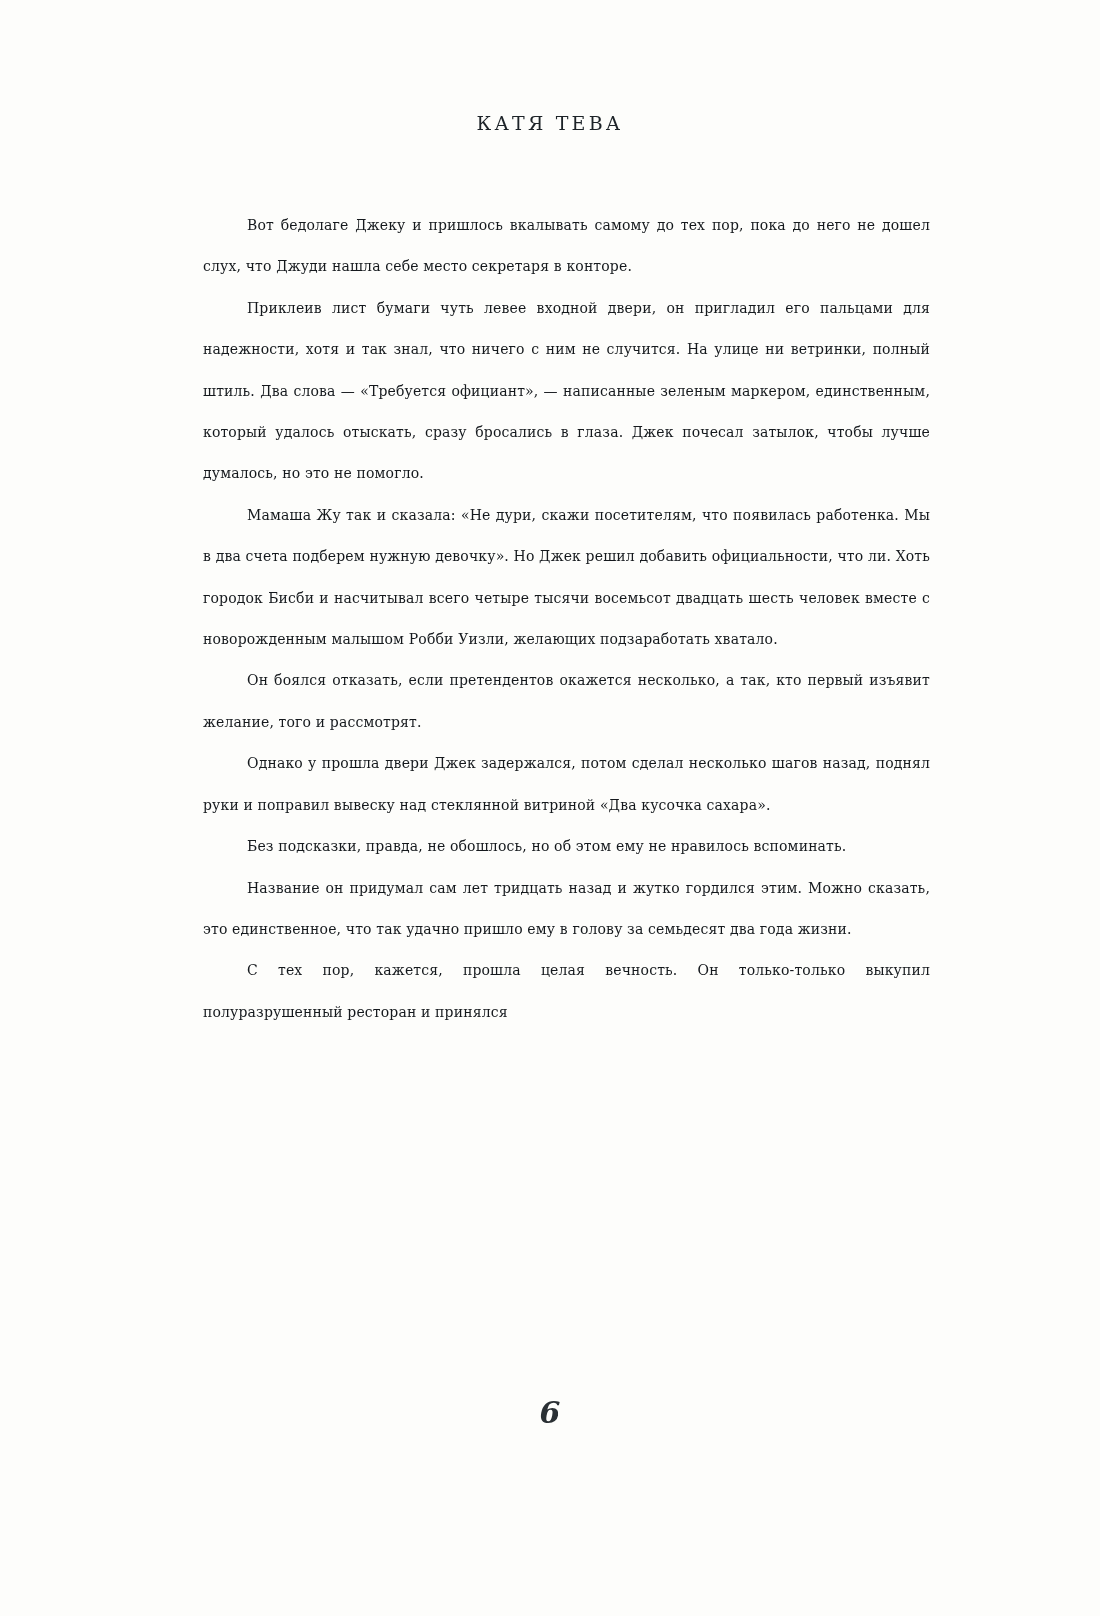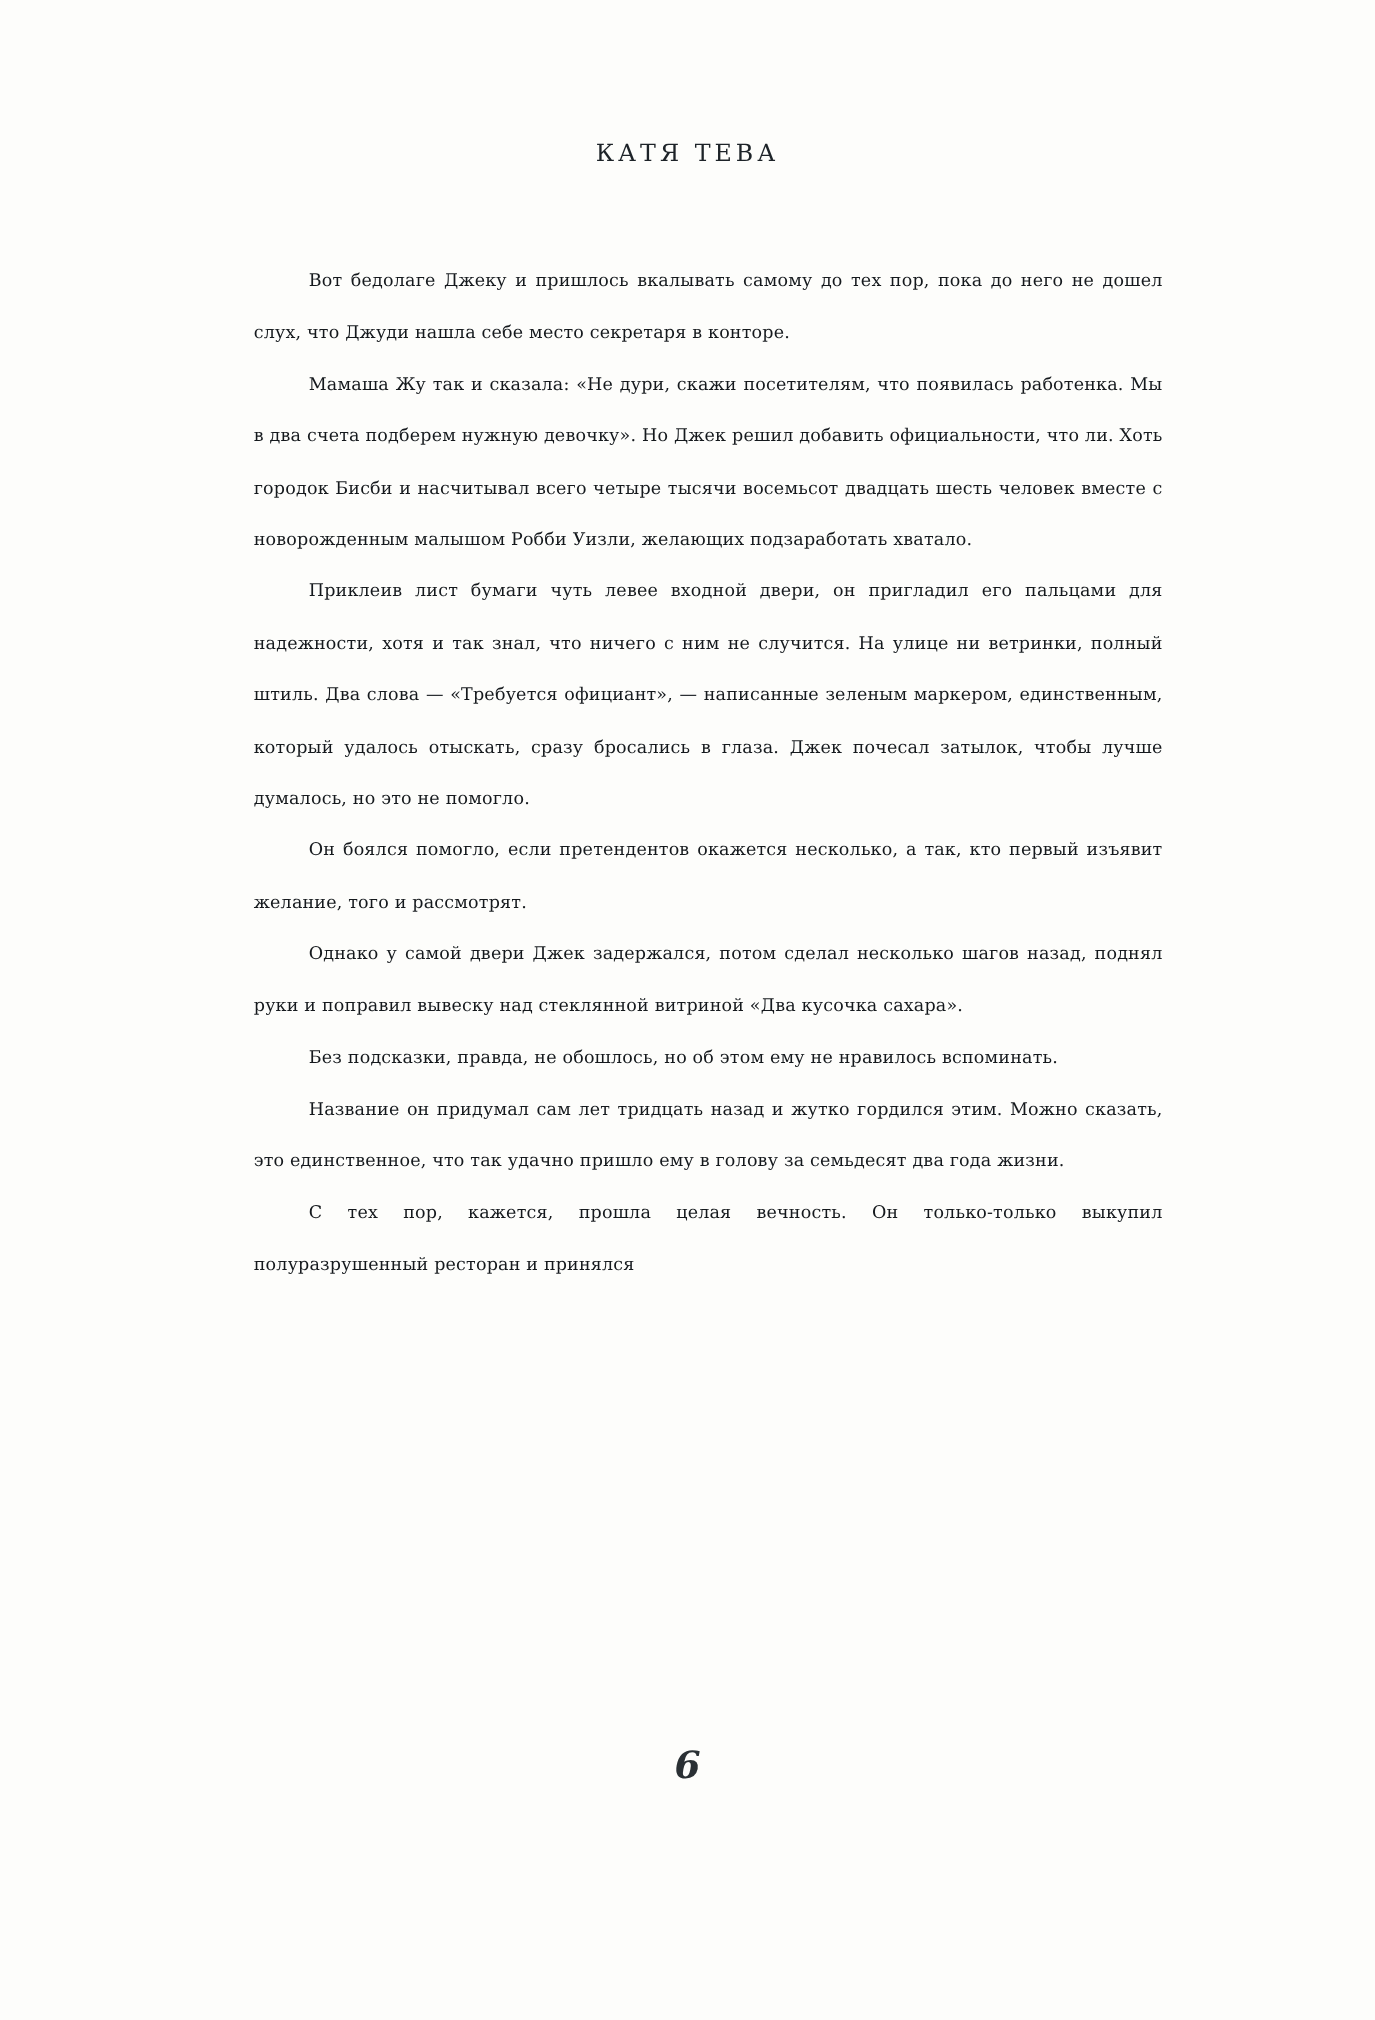--- a/index.html
+++ b/index.html
@@ -78,8 +78,8 @@
 
   <div class="text-block">
     <p class="para">Вот бедолаге Джеку и пришлось вкалывать самому до тех пор, пока до него не дошел слух, что Джуди нашла себе место секретаря в конторе.</p>
+    <p class="para">Приклеив лист бумаги чуть левее входной двери, он пригладил его пальцами для надежности, хотя и так знал, что ничего с ним не случится. На улице ни ветринки, полный штиль. Два слова — «Требуется официант», — написанные зеленым маркером, единственным, который удалось отыскать, сразу бросались в глаза. Джек почесал затылок, чтобы лучше думалось, но это не помогло.</p>
     <p class="para">Мамаша Жу так и сказала: «Не дури, скажи посетителям, что появилась работенка. Мы в два счета подберем нужную девочку». Но Джек решил добавить официальности, что ли. Хоть городок Бисби и насчитывал всего четыре тысячи восемьсот двадцать шесть человек вместе с новорожденным малышом Робби Уизли, желающих подзаработать хватало.</p>
-    <p class="para">Приклеив лист бумаги чуть левее входной двери, он пригладил его пальцами для надежности, хотя и так знал, что ничего с ним не случится. На улице ни ветринки, полный штиль. Два слова — «Требуется официант», — написанные зеленым маркером, единственным, который удалось отыскать, сразу бросались в глаза. Джек почесал затылок, чтобы лучше думалось, но это не помогло.</p>
     <p class="para">Он боялся помогло, если претендентов окажется несколько, а так, кто первый изъявит желание, того и рассмотрят.</p>
     <p class="para">Однако у самой двери Джек задержался, потом сделал несколько шагов назад, поднял руки и поправил вывеску над стеклянной витриной «Два кусочка сахара».</p>
     <p class="para">Без подсказки, правда, не обошлось, но об этом ему не нравилось вспоминать.</p>

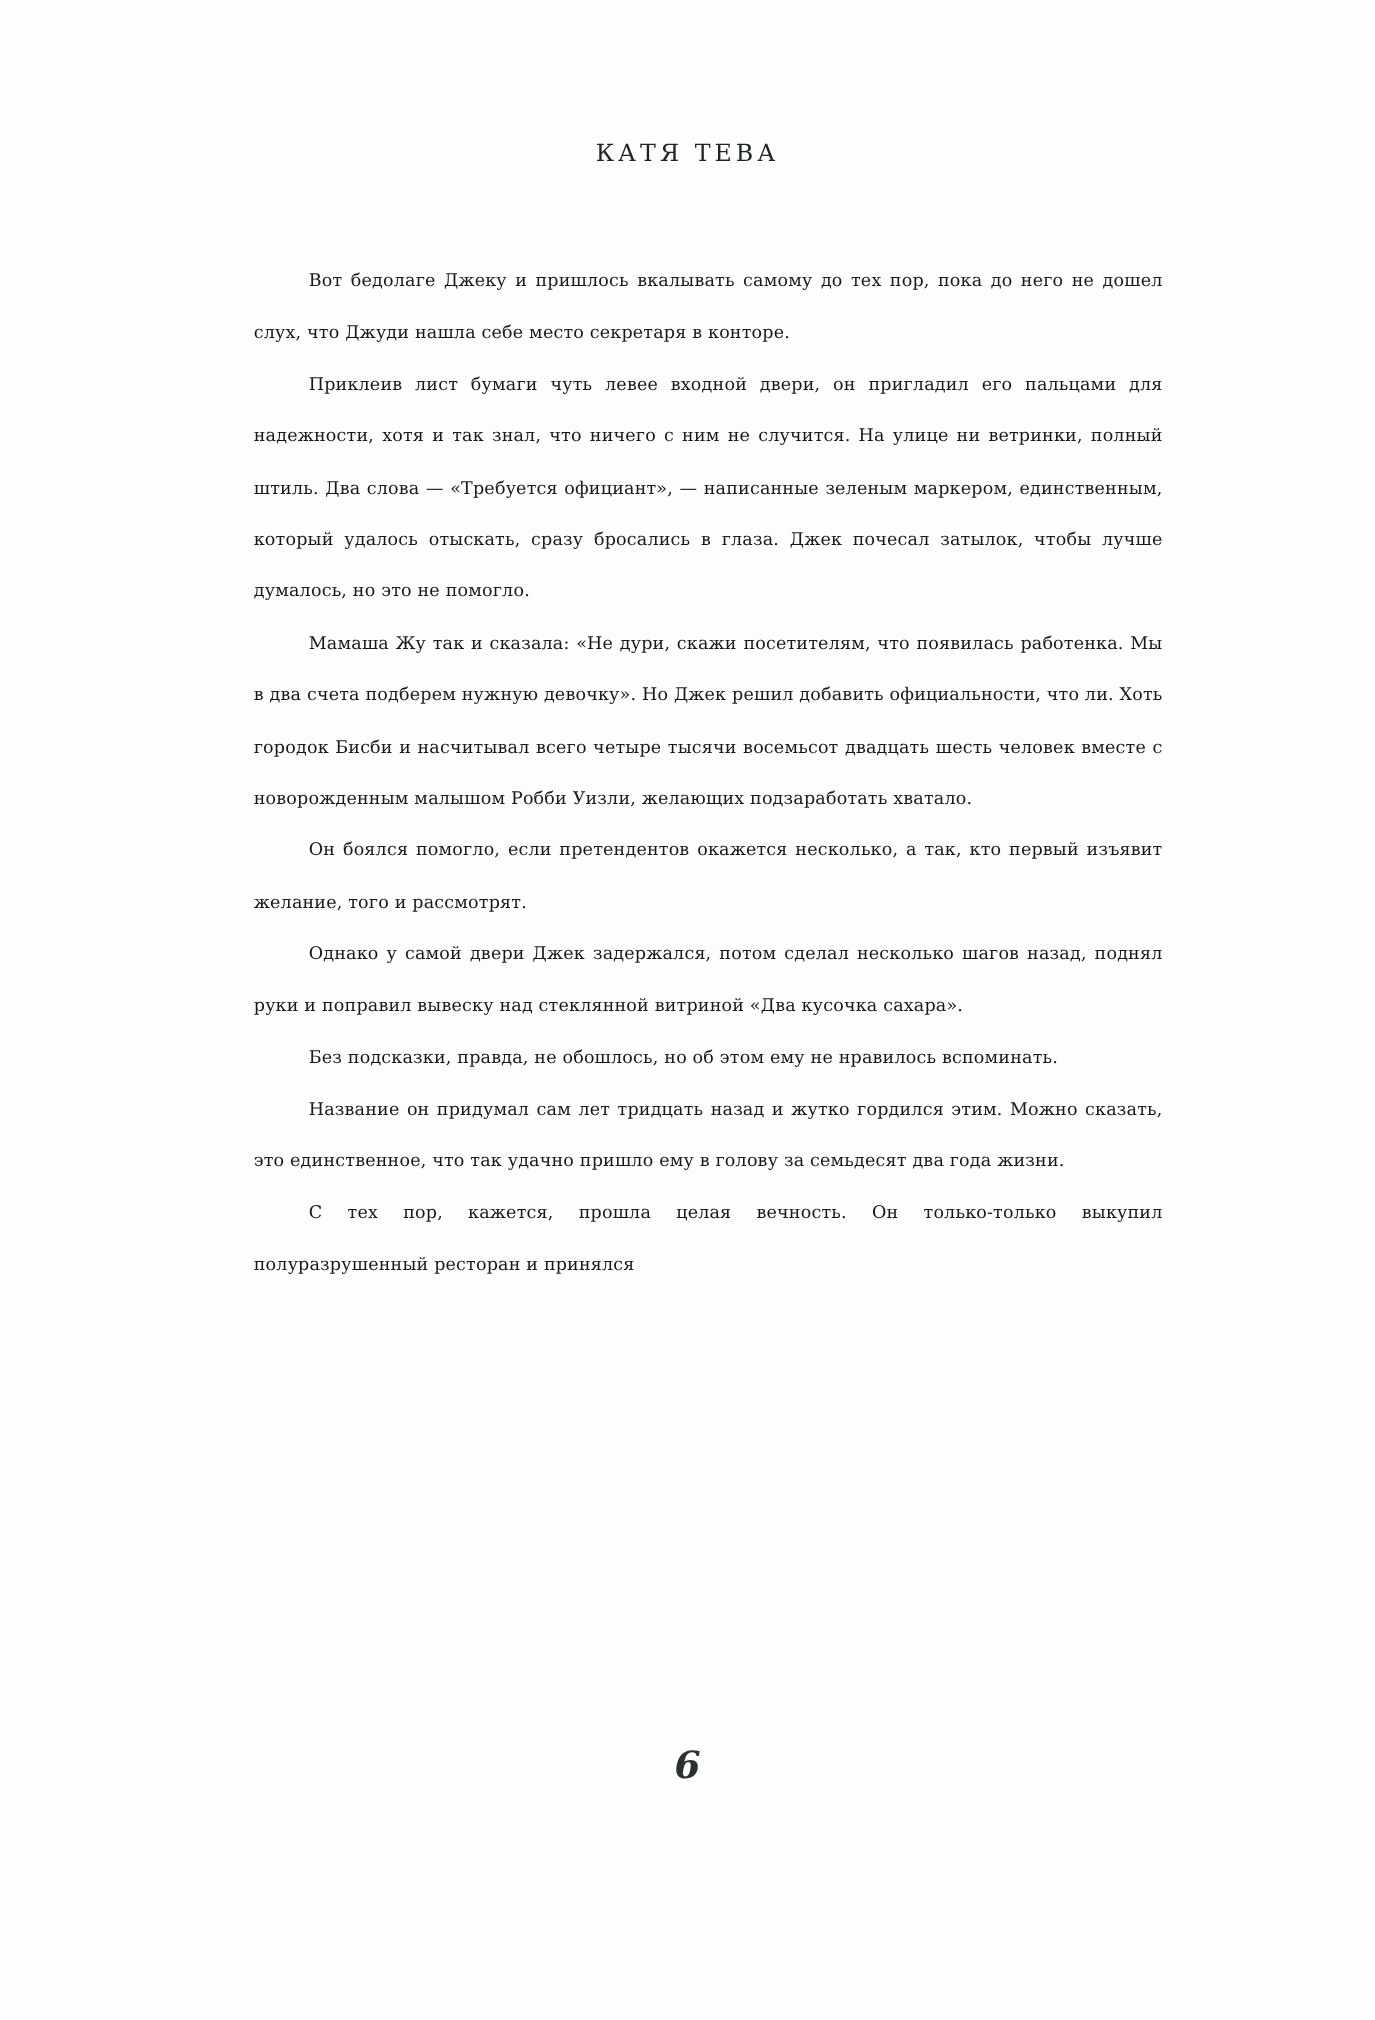--- a/index.html
+++ b/index.html
@@ -80,7 +80,7 @@
     <p class="para">Вот бедолаге Джеку и пришлось вкалывать самому до тех пор, пока до него не дошел слух, что Джуди нашла себе место секретаря в конторе.</p>
     <p class="para">Приклеив лист бумаги чуть левее входной двери, он пригладил его пальцами для надежности, хотя и так знал, что ничего с ним не случится. На улице ни ветринки, полный штиль. Два слова — «Требуется официант», — написанные зеленым маркером, единственным, который удалось отыскать, сразу бросались в глаза. Джек почесал затылок, чтобы лучше думалось, но это не помогло.</p>
     <p class="para">Мамаша Жу так и сказала: «Не дури, скажи посетителям, что появилась работенка. Мы в два счета подберем нужную девочку». Но Джек решил добавить официальности, что ли. Хоть городок Бисби и насчитывал всего четыре тысячи восемьсот двадцать шесть человек вместе с новорожденным малышом Робби Уизли, желающих подзаработать хватало.</p>
-    <p class="para">Он боялся помогло, если претендентов окажется несколько, а так, кто первый изъявит желание, того и рассмотрят.</p>
+    <p class="para">Он боялся отказать, если претендентов окажется несколько, а так, кто первый изъявит желание, того и рассмотрят.</p>
     <p class="para">Однако у самой двери Джек задержался, потом сделал несколько шагов назад, поднял руки и поправил вывеску над стеклянной витриной «Два кусочка сахара».</p>
     <p class="para">Без подсказки, правда, не обошлось, но об этом ему не нравилось вспоминать.</p>
     <p class="para">Название он придумал сам лет тридцать назад и жутко гордился этим. Можно сказать, это единственное, что так удачно пришло ему в голову за семьдесят два года жизни.</p>

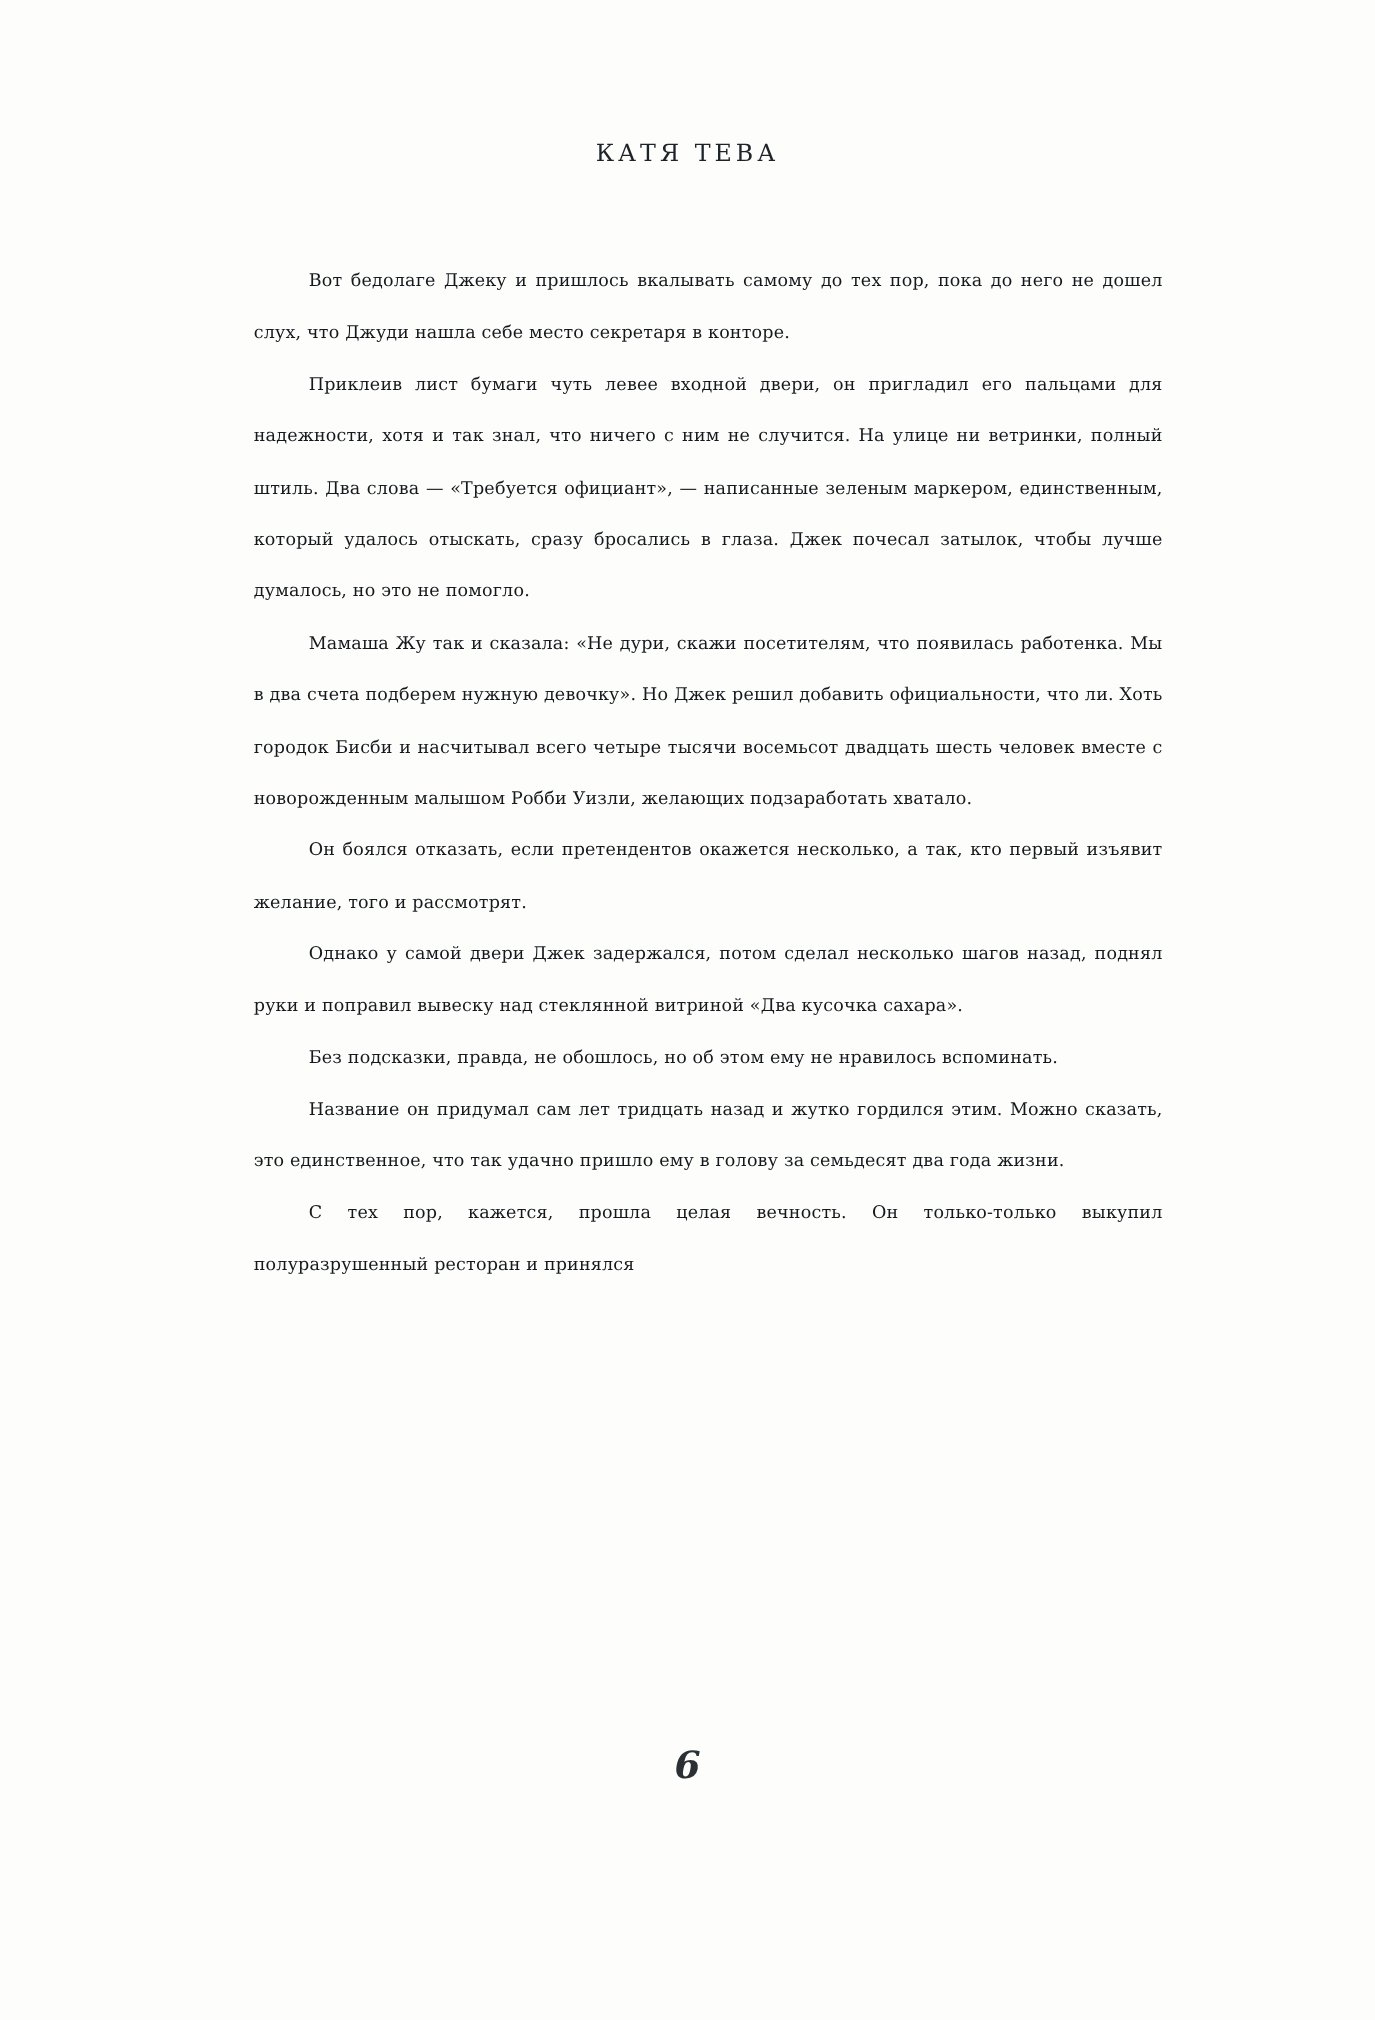--- a/index.html
+++ b/index.html
@@ -81,7 +81,7 @@
     <p class="para">Приклеив лист бумаги чуть левее входной двери, он пригладил его пальцами для надежности, хотя и так знал, что ничего с ним не случится. На улице ни ветринки, полный штиль. Два слова — «Требуется официант», — написанные зеленым маркером, единственным, который удалось отыскать, сразу бросались в глаза. Джек почесал затылок, чтобы лучше думалось, но это не помогло.</p>
     <p class="para">Мамаша Жу так и сказала: «Не дури, скажи посетителям, что появилась работенка. Мы в два счета подберем нужную девочку». Но Джек решил добавить официальности, что ли. Хоть городок Бисби и насчитывал всего четыре тысячи восемьсот двадцать шесть человек вместе с новорожденным малышом Робби Уизли, желающих подзаработать хватало.</p>
     <p class="para">Он боялся отказать, если претендентов окажется несколько, а так, кто первый изъявит желание, того и рассмотрят.</p>
-    <p class="para">Однако у самой двери Джек задержался, потом сделал несколько шагов назад, поднял руки и поправил вывеску над стеклянной витриной «Два кусочка сахара».</p>
+    <p class="para">Однако у прошла двери Джек задержался, потом сделал несколько шагов назад, поднял руки и поправил вывеску над стеклянной витриной «Два кусочка сахара».</p>
     <p class="para">Без подсказки, правда, не обошлось, но об этом ему не нравилось вспоминать.</p>
     <p class="para">Название он придумал сам лет тридцать назад и жутко гордился этим. Можно сказать, это единственное, что так удачно пришло ему в голову за семьдесят два года жизни.</p>
     <p class="para">С тех пор, кажется, прошла целая вечность. Он только-только выкупил полуразрушенный ресторан и принялся</p>

